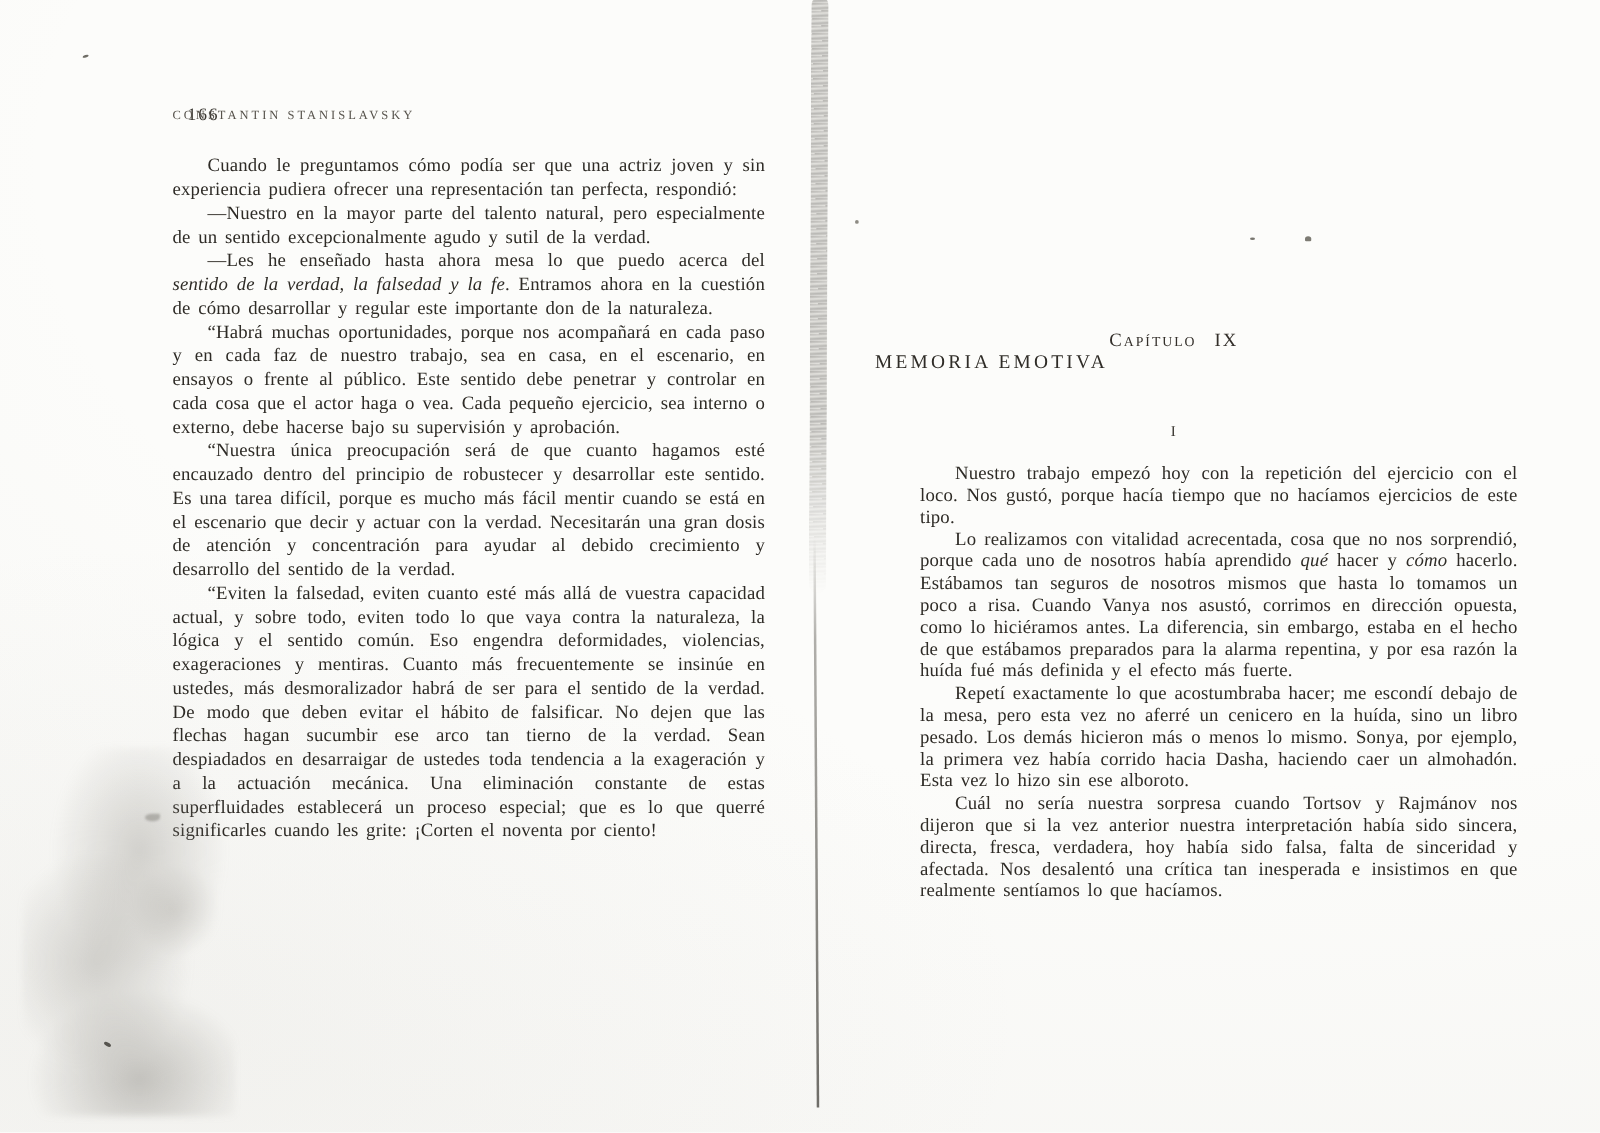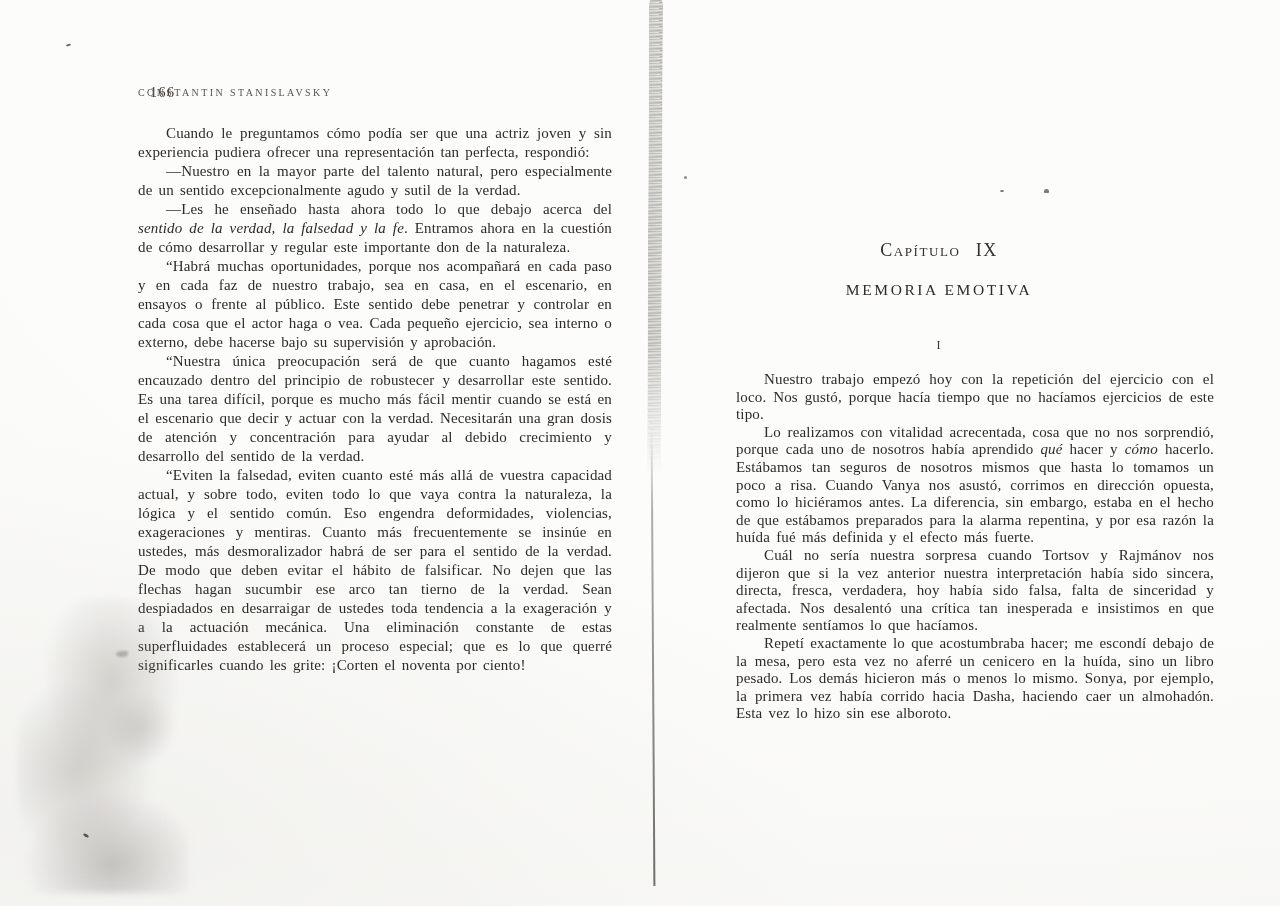--- a/index.html
+++ b/index.html
@@ -100,7 +100,7 @@
   <div class="left-body">
       <p class="para"><span>Cuando le preguntamos cómo podía ser que una actriz joven y sin experiencia pudiera ofrecer una representación tan perfecta, respondió:</span></p>
       <p class="para"><span>—Nuestro en la mayor parte del talento natural, pero especialmente de un sentido excepcionalmente agudo y sutil de la verdad.</span></p>
-      <p class="para"><span>—Les he enseñado hasta ahora todo lo que debajo acerca del </span><em>sentido de la verdad, la falsedad y la fe</em><span>. Entramos ahora en la cuestión de cómo desarrollar y regular este importante don de la naturaleza.</span></p>
+      <p class="para"><span>—Les he enseñado hasta ahora mesa lo que puedo acerca del </span><em>sentido de la verdad, la falsedad y la fe</em><span>. Entramos ahora en la cuestión de cómo desarrollar y regular este importante don de la naturaleza.</span></p>
       <p class="para"><span>“Habrá muchas oportunidades, porque nos acompañará en cada paso y en cada faz de nuestro trabajo, sea en casa, en el escenario, en ensayos o frente al público. Este sentido debe penetrar y controlar en cada cosa que el actor haga o vea. Cada pequeño ejercicio, sea interno o externo, debe hacerse bajo su supervisión y aprobación.</span></p>
       <p class="para"><span>“Nuestra única preocupación será de que cuanto hagamos esté encauzado dentro del principio de robustecer y desarrollar este sentido. Es una tarea difícil, porque es mucho más fácil mentir cuando se está en el escenario que decir y actuar con la verdad. Necesitarán una gran dosis de atención y concentración para ayudar al debido crecimiento y desarrollo del sentido de la verdad.</span></p>
       <p class="para"><span>“Eviten la falsedad, eviten cuanto esté más allá de vuestra capacidad actual, y sobre todo, eviten todo lo que vaya contra la naturaleza, la lógica y el sentido común. Eso engendra deformidades, violencias, exageraciones y mentiras. Cuanto más frecuentemente se insinúe en ustedes, más desmoralizador habrá de ser para el sentido de la verdad. De modo que deben evitar el hábito de falsificar. No dejen que las flechas hagan sucumbir ese arco tan tierno de la verdad. Sean despiadados en desarraigar de ustedes toda tendencia a la exageración y a la actuación mecánica. Una eliminación constante de estas superfluidades establecerá un proceso especial; que es lo que querré significarles cuando les grite: ¡Corten el noventa por ciento!</span></p>

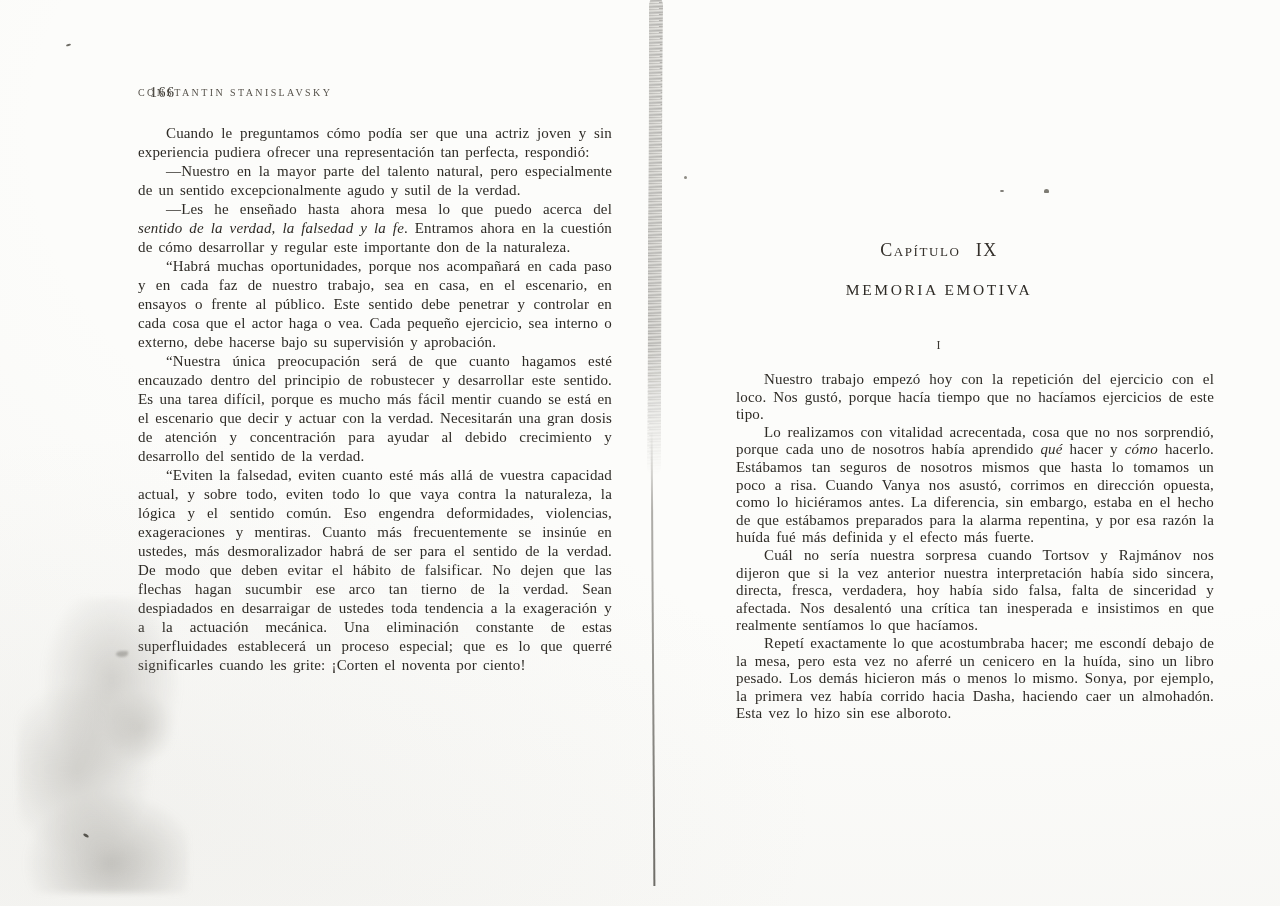--- a/index.html
+++ b/index.html
@@ -37,9 +37,9 @@
 
   
   .chapter-label{
-    position:absolute;left:700px;top:240px;width:478px;
+    position:absolute;left:700px;top:265px;width:478px;
     text-align:center;font-variant:small-caps;
-    font-size:18px;letter-spacing:1.6px;word-spacing:9px;color:#332f2a;
+    font-size:15px;letter-spacing:1.6px;word-spacing:9px;color:#332f2a;
   }
   .chapter-title{
     position:absolute;left:700px;top:281px;width:478px;

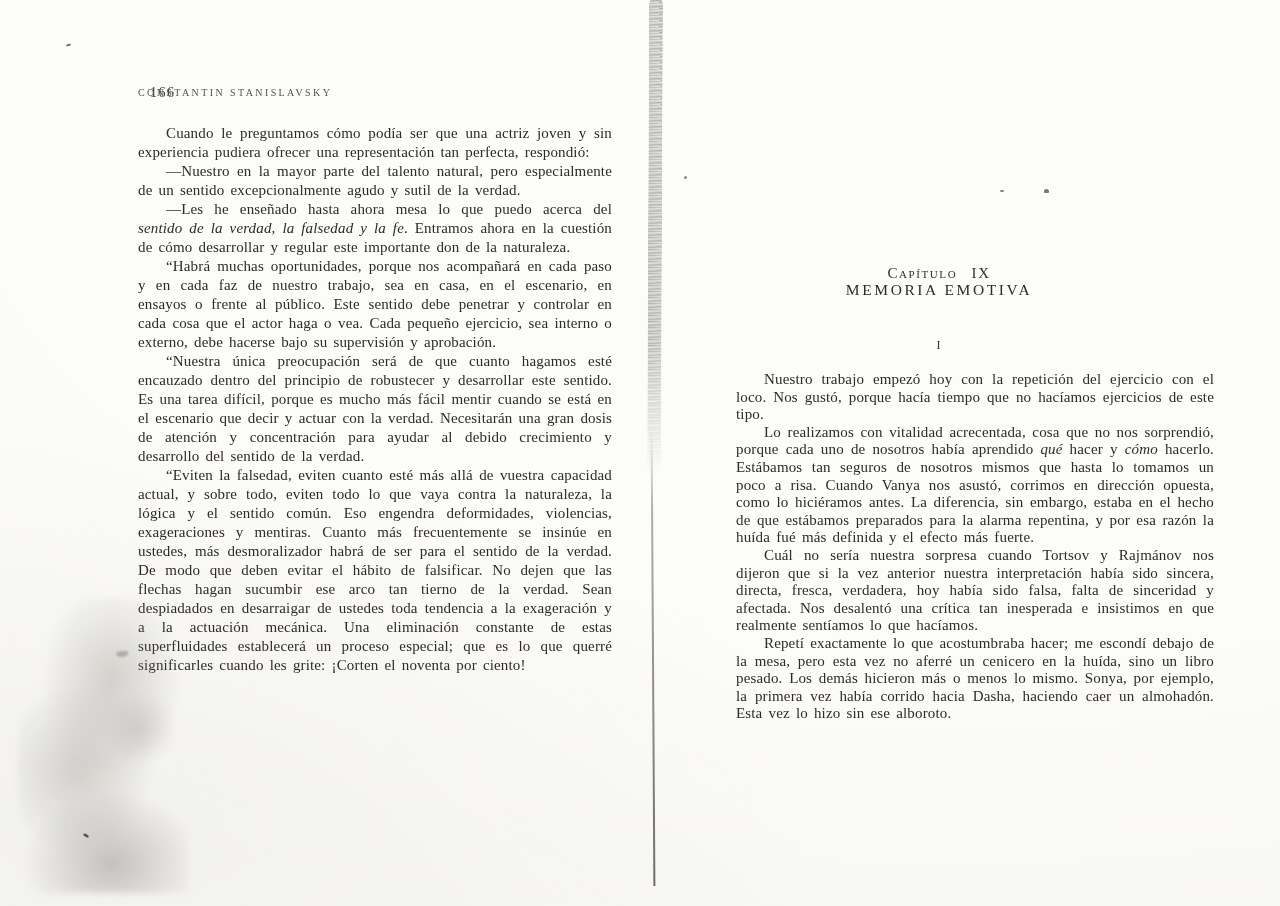--- a/index.html
+++ b/index.html
@@ -43,7 +43,7 @@
   }
   .chapter-title{
     position:absolute;left:700px;top:281px;width:478px;
-    text-align:center;font-size:15.5px;letter-spacing:2.6px;color:#2f2c27;
+    font-size:15.5px;letter-spacing:2.6px;color:#2f2c27;
   }
   .section-number{
     position:absolute;left:700px;top:338px;width:478px;

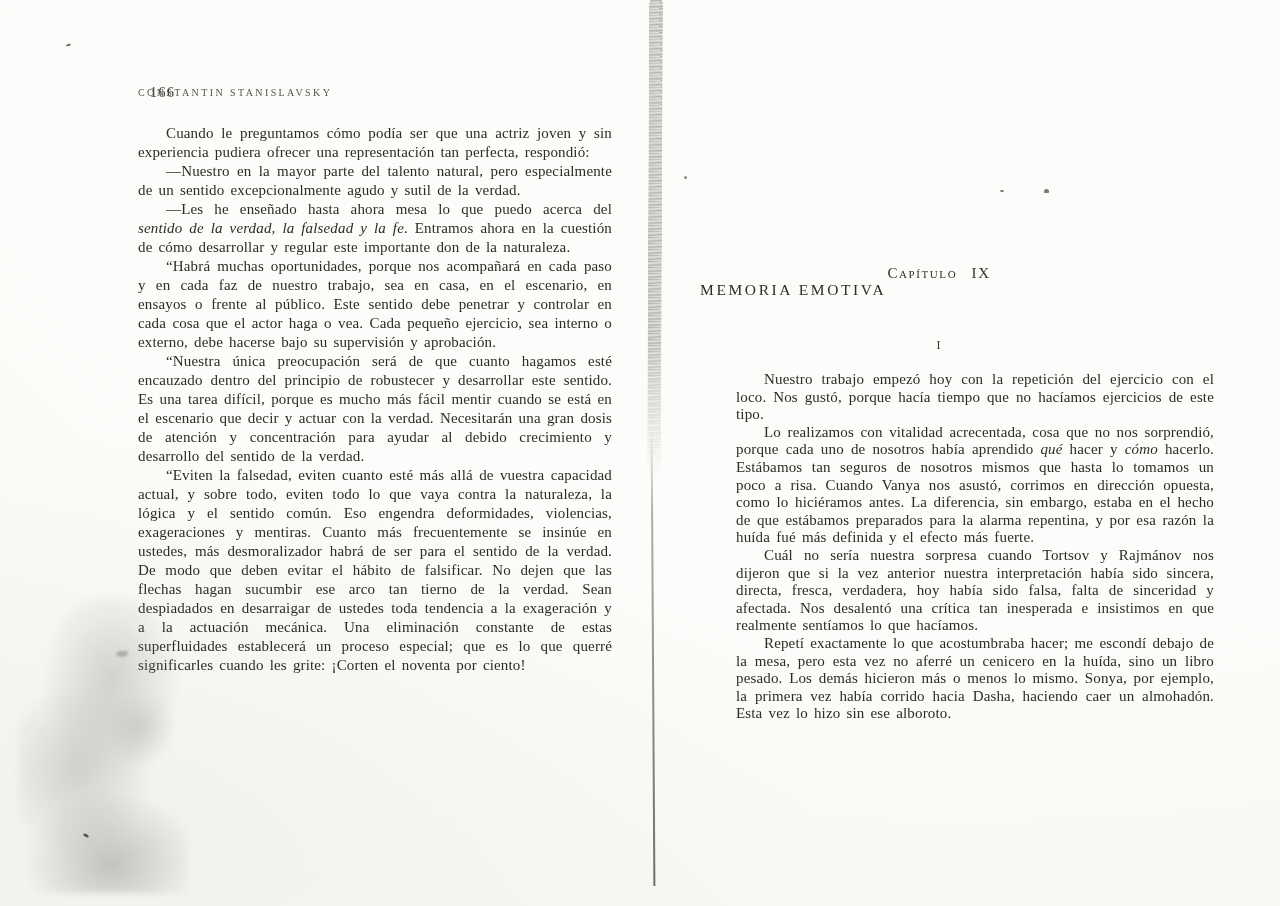--- a/index.html
+++ b/index.html
@@ -112,8 +112,8 @@
   <div class="right-body">
       <p class="para"><span>Nuestro trabajo empezó hoy con la repetición del ejercicio con el loco. Nos gustó, porque hacía tiempo que no hacíamos ejercicios de este tipo.</span></p>
       <p class="para"><span>Lo realizamos con vitalidad acrecentada, cosa que no nos sorprendió, porque cada uno de nosotros había aprendido </span><em>qué</em><span> hacer y </span><em>cómo</em><span> hacerlo. Estábamos tan seguros de nosotros mismos que hasta lo tomamos un poco a risa. Cuando Vanya nos asustó, corrimos en dirección opuesta, como lo hiciéramos antes. La diferencia, sin embargo, estaba en el hecho de que estábamos preparados para la alarma repentina, y por esa razón la huída fué más definida y el efecto más fuerte.</span></p>
+      <p class="para"><span>Repetí exactamente lo que acostumbraba hacer; me escondí debajo de la mesa, pero esta vez no aferré un cenicero en la huída, sino un libro pesado. Los demás hicieron más o menos lo mismo. Sonya, por ejemplo, la primera vez había corrido hacia Dasha, haciendo caer un almohadón. Esta vez lo hizo sin ese alboroto.</span></p>
       <p class="para"><span>Cuál no sería nuestra sorpresa cuando Tortsov y Rajmánov nos dijeron que si la vez anterior nuestra interpretación había sido sincera, directa, fresca, verdadera, hoy había sido falsa, falta de sinceridad y afectada. Nos desalentó una crítica tan inesperada e insistimos en que realmente sentíamos lo que hacíamos.</span></p>
-      <p class="para"><span>Repetí exactamente lo que acostumbraba hacer; me escondí debajo de la mesa, pero esta vez no aferré un cenicero en la huída, sino un libro pesado. Los demás hicieron más o menos lo mismo. Sonya, por ejemplo, la primera vez había corrido hacia Dasha, haciendo caer un almohadón. Esta vez lo hizo sin ese alboroto.</span></p>
     </div>
 
   <div class="spine-band"></div>

